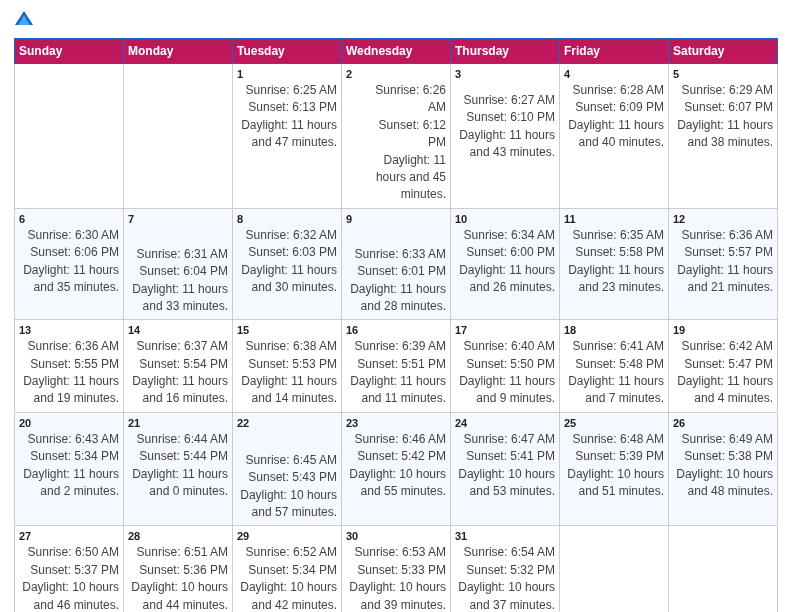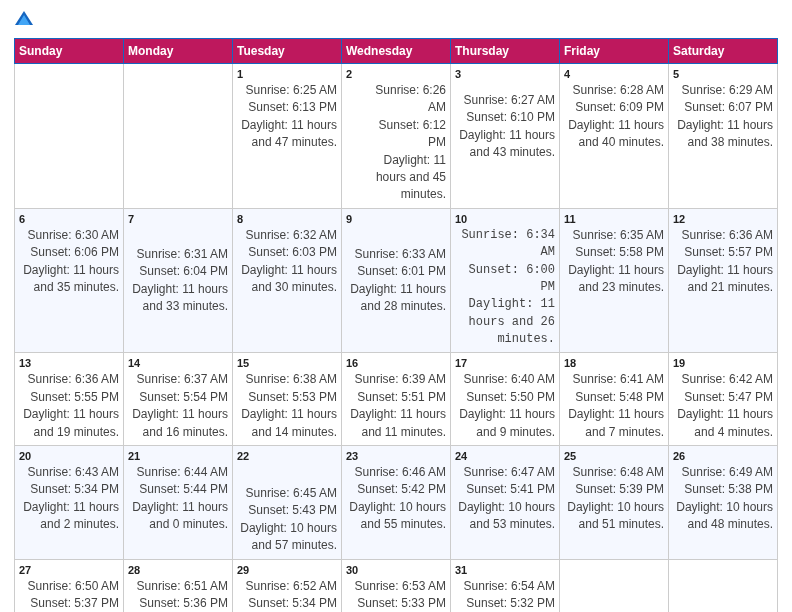--- a/index.html
+++ b/index.html
@@ -192,7 +192,7 @@
           </td>
           <td>
             <span class="day-number">10</span>
-            <div class="day-info" style="white-space: pre-line; font-family: Liberation Mono, monospace;">Sunrise: 6:34 AM
+            <div class="day-info" style="white-space: pre-line;">Sunrise: 6:34 AM
 Sunset: 6:00 PM
 Daylight: 11 hours and 26 minutes.</div>
           </td>

